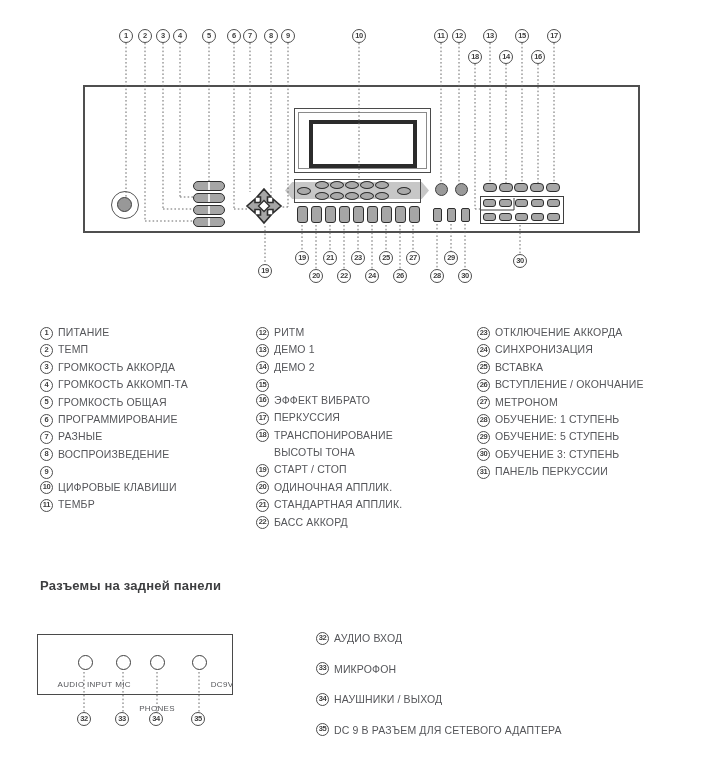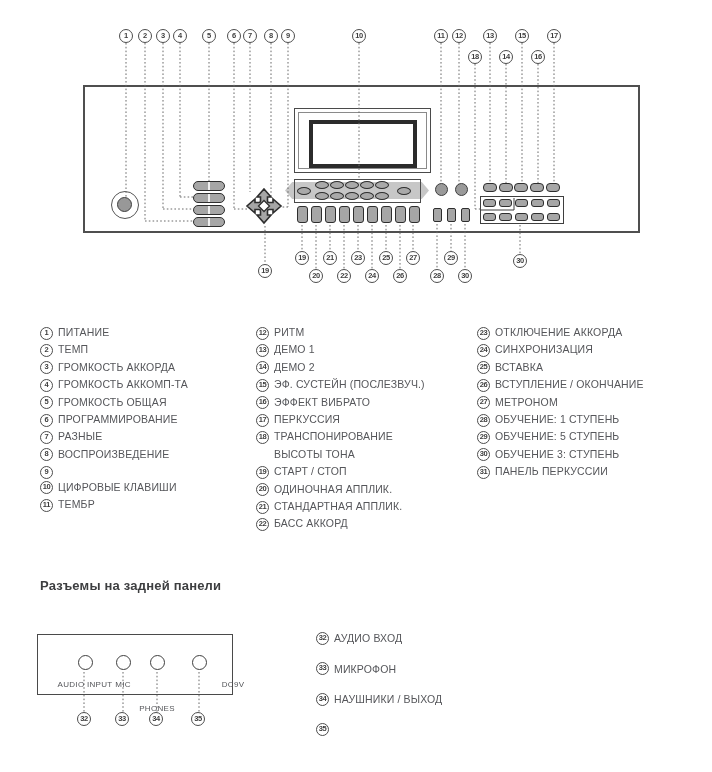--- a/index.html
+++ b/index.html
@@ -289,7 +289,6 @@
       </div>
       <div class="legend-item">
         <span class="num-circle">15</span>
-        <span class="legend-label">ЭФ. СУСТЕЙН (ПОСЛЕЗВУЧ.)</span>
       </div>
       <div class="legend-item">
         <span class="num-circle">16</span>

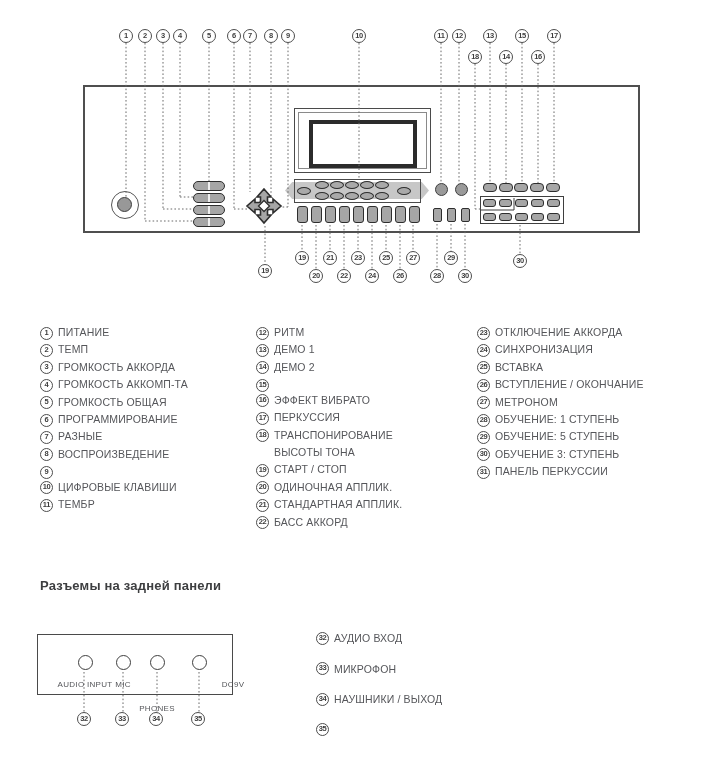--- a/index.html
+++ b/index.html
@@ -372,7 +372,7 @@
       <div class="jack-label" style="left: 157px; margin-top: 24px;">PHONES</div>
       <div class="callout" style="left: 149px; top: 712px;">34</div>
       <div class="jack" style="left: 191.5px;"></div>
-      <div class="jack-label" style="left: 210px; padding-left: 46px;">DC9V</div>
+      <div class="jack-label" style="left: 199px; padding-left: 46px;">DC9V</div>
       <div class="callout" style="left: 191px; top: 712px;">35</div>
     </div>
   <div id="rear-legend">

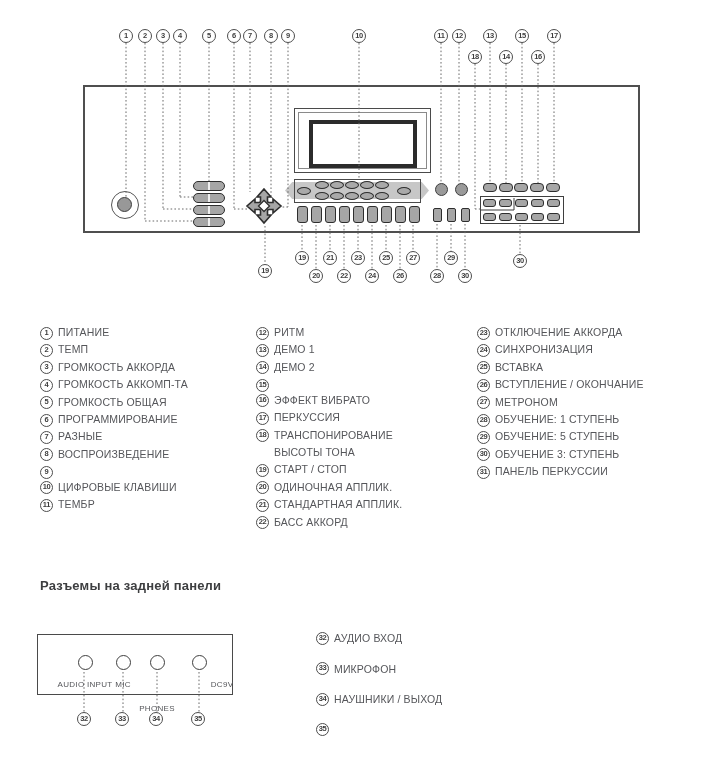--- a/index.html
+++ b/index.html
@@ -390,6 +390,7 @@
       </div>
       <div class="legend-item">
         <span class="num-circle">35</span>
+        <span class="legend-label">DC 9 В РАЗЪЕМ ДЛЯ СЕТЕВОГО АДАПТЕРА</span>
       </div>
     </div>
 

